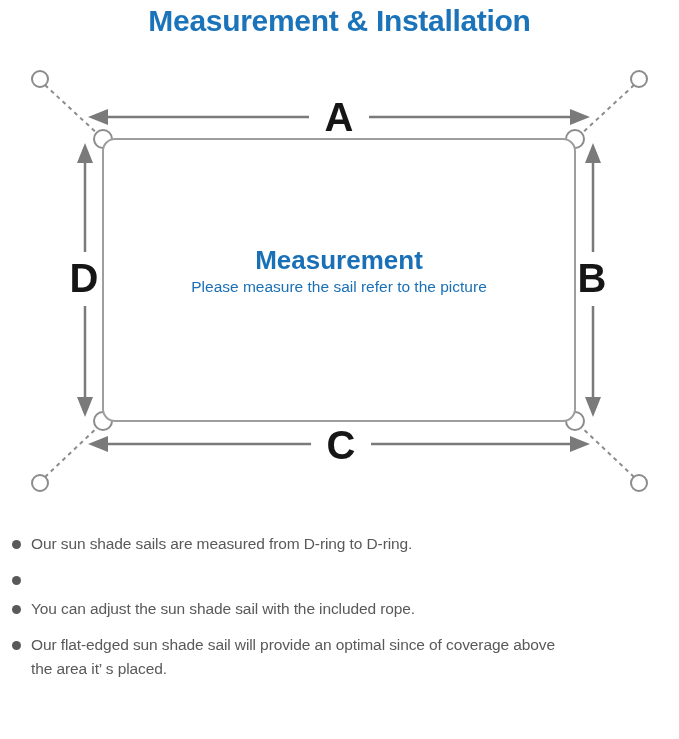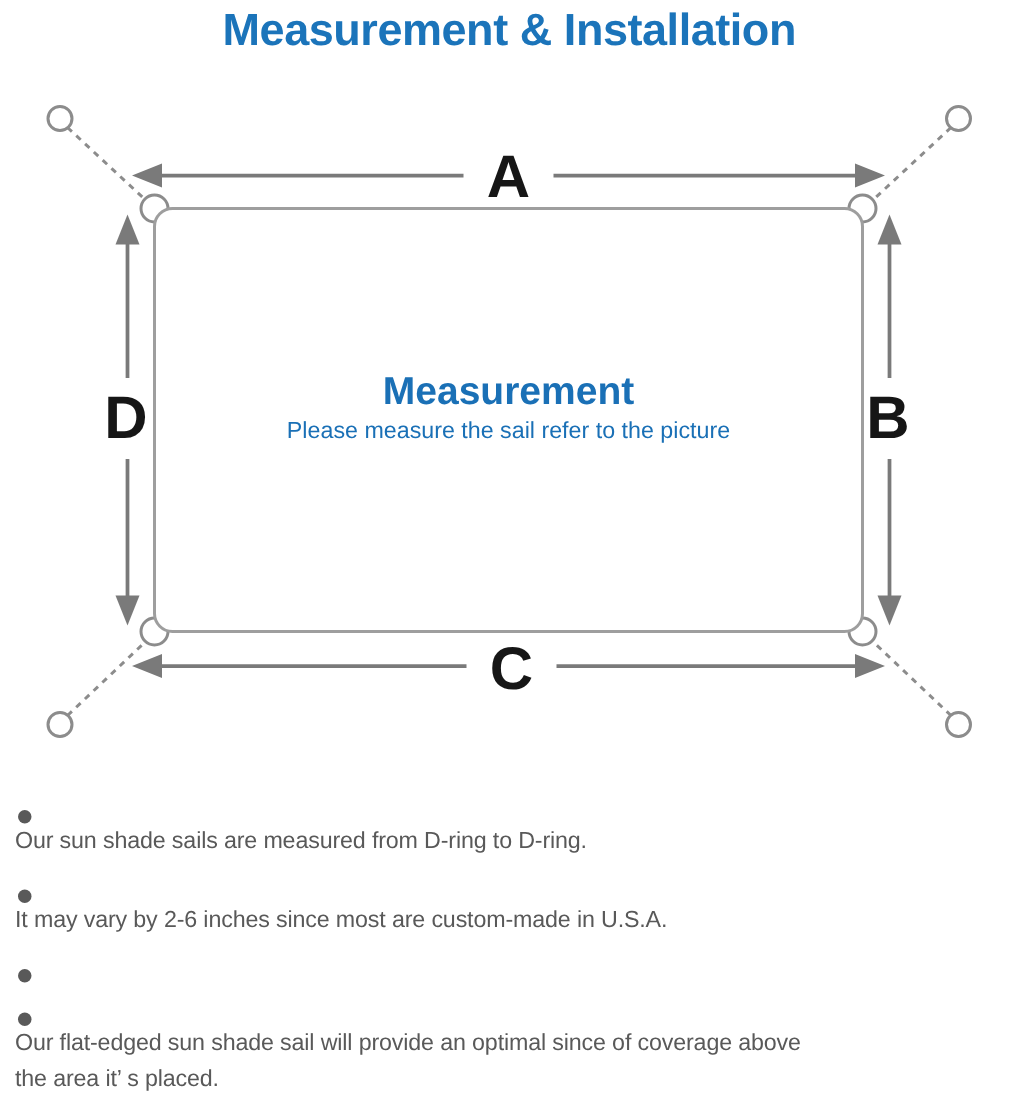--- a/index.html
+++ b/index.html
@@ -55,7 +55,6 @@
     align-items: flex-start;
     margin-bottom: 12px;
     color: #595959;
-    flex-direction: column;
   }
   .note-bullet {
     flex: 0 0 auto;

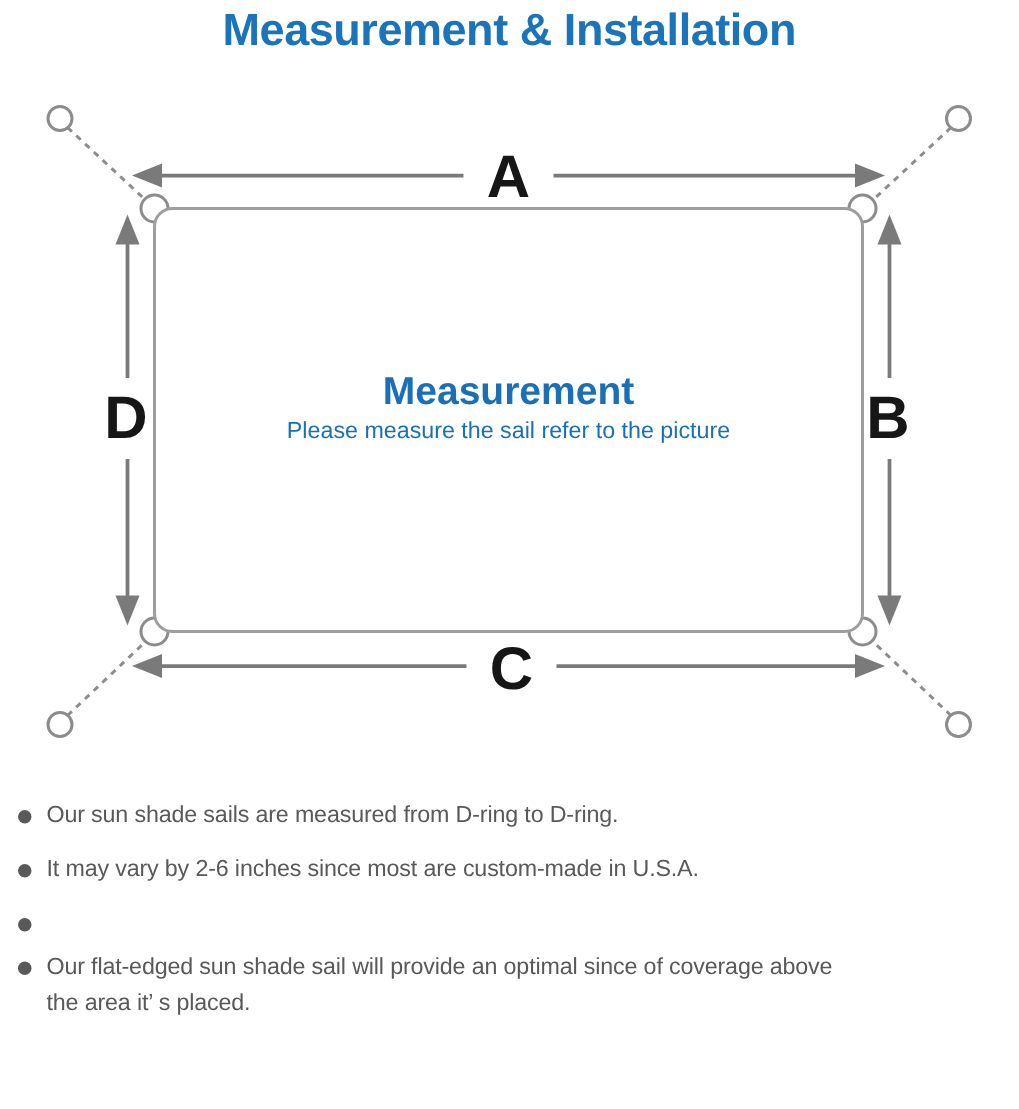--- a/index.html
+++ b/index.html
@@ -144,12 +144,6 @@
       </div>
     </div>
 
-    <div class="note-item">
-      <span class="note-bullet"></span>
-      <div class="note-lines">
-        <div class="note-line">It may vary by 2-6 inches since most are custom-made in U.S.A.</div>
-      </div>
-    </div>
 
     <div class="note-item">
       <span class="note-bullet"></span>

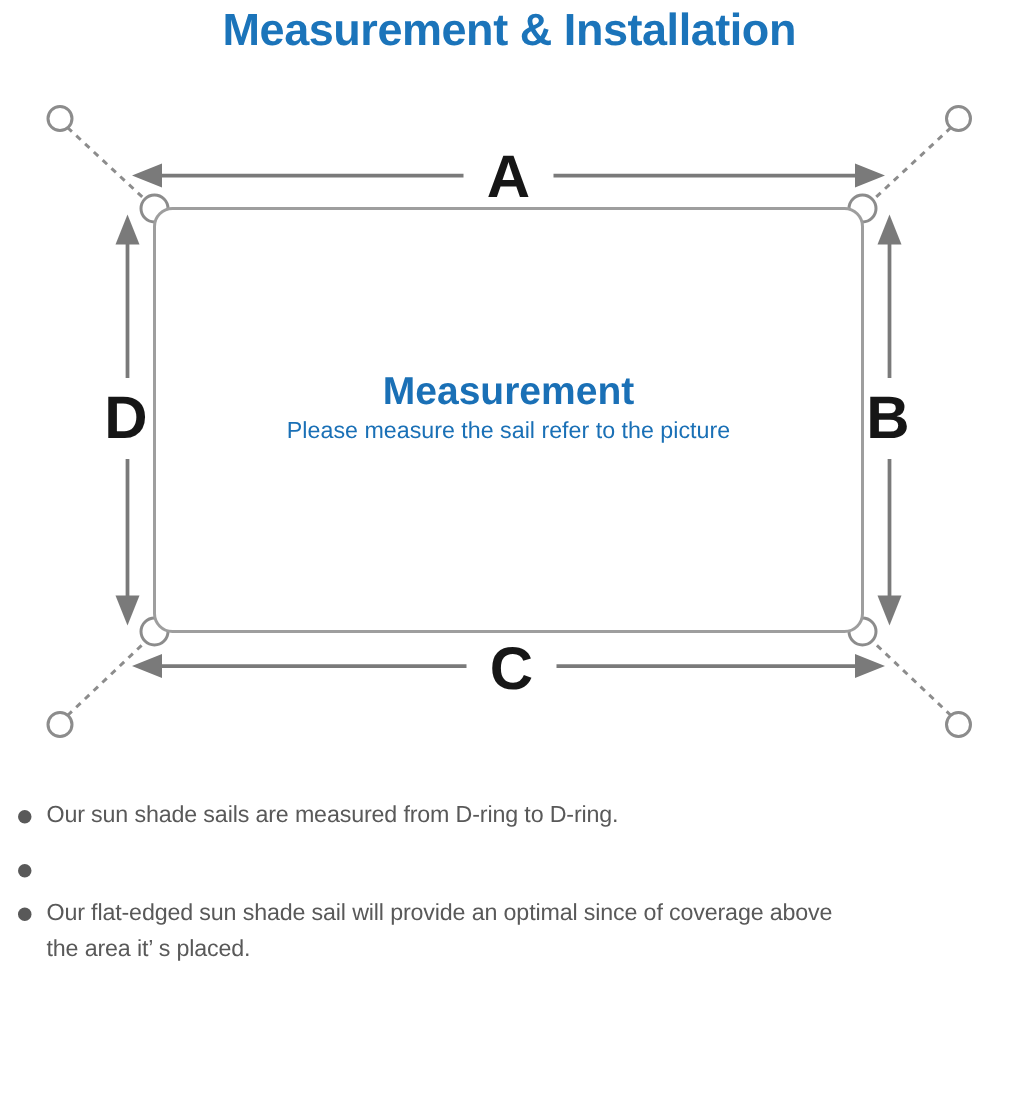--- a/index.html
+++ b/index.html
@@ -151,6 +151,12 @@
       </div>
     </div>
 
+    <div class="note-item">
+      <span class="note-bullet"></span>
+      <div class="note-lines">
+        <div class="note-line">You can adjust the sun shade sail with the included rope.</div>
+      </div>
+    </div>
 
     <div class="note-item">
       <span class="note-bullet"></span>

